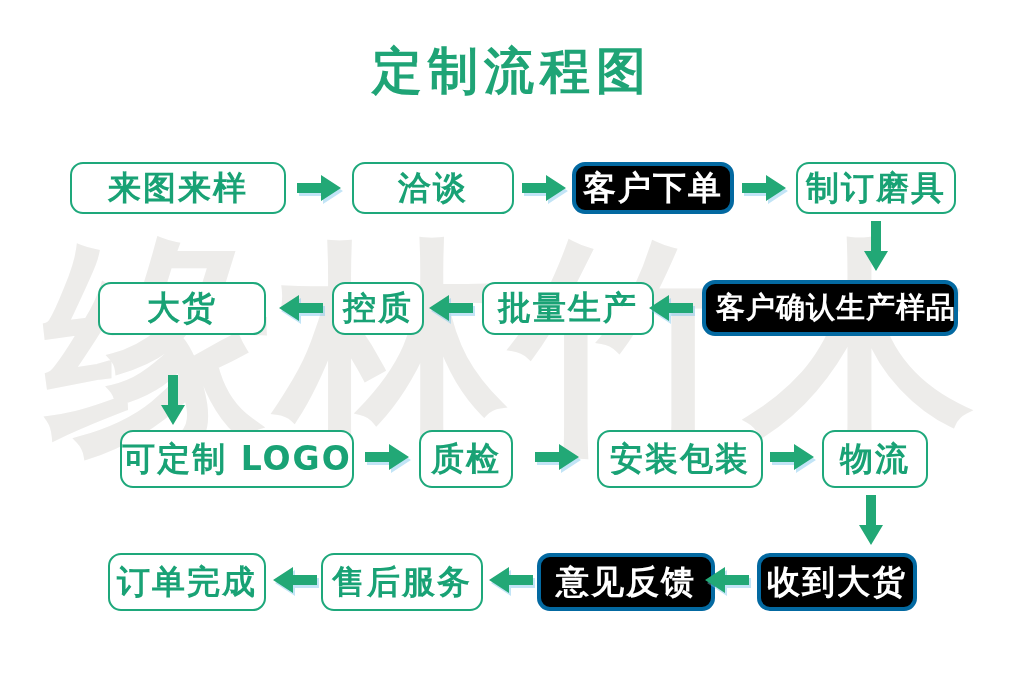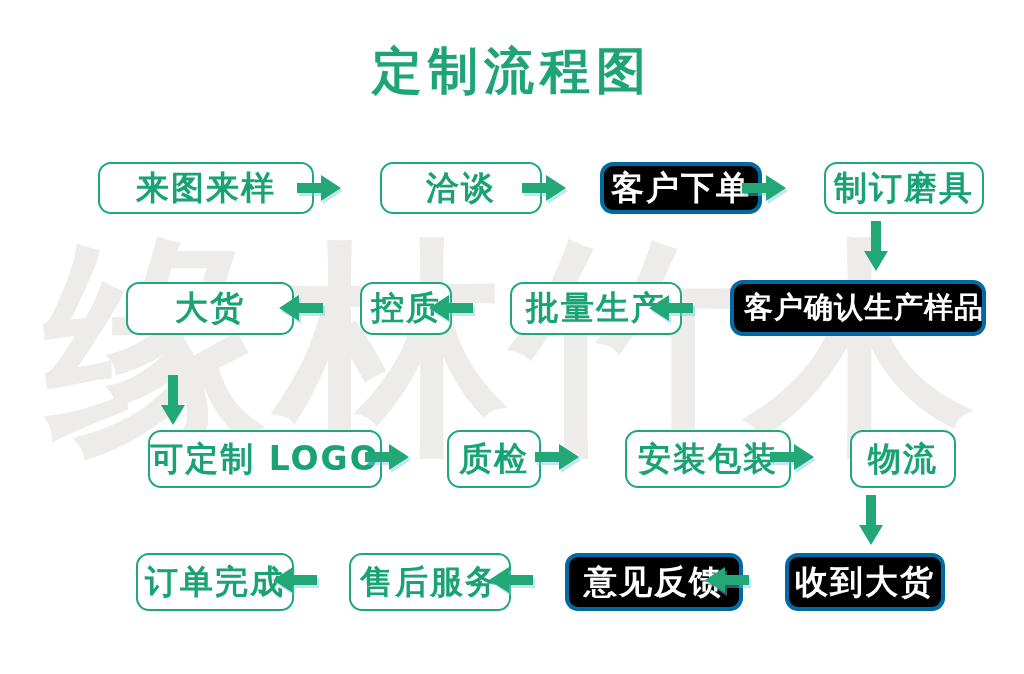--- a/index.html
+++ b/index.html
@@ -49,7 +49,6 @@
     letter-spacing: 2px;
     z-index: 2;
     white-space: nowrap;
-    margin-left: 28px;
   }
   .node.outline {
     border: 2px solid #1ea87b;

